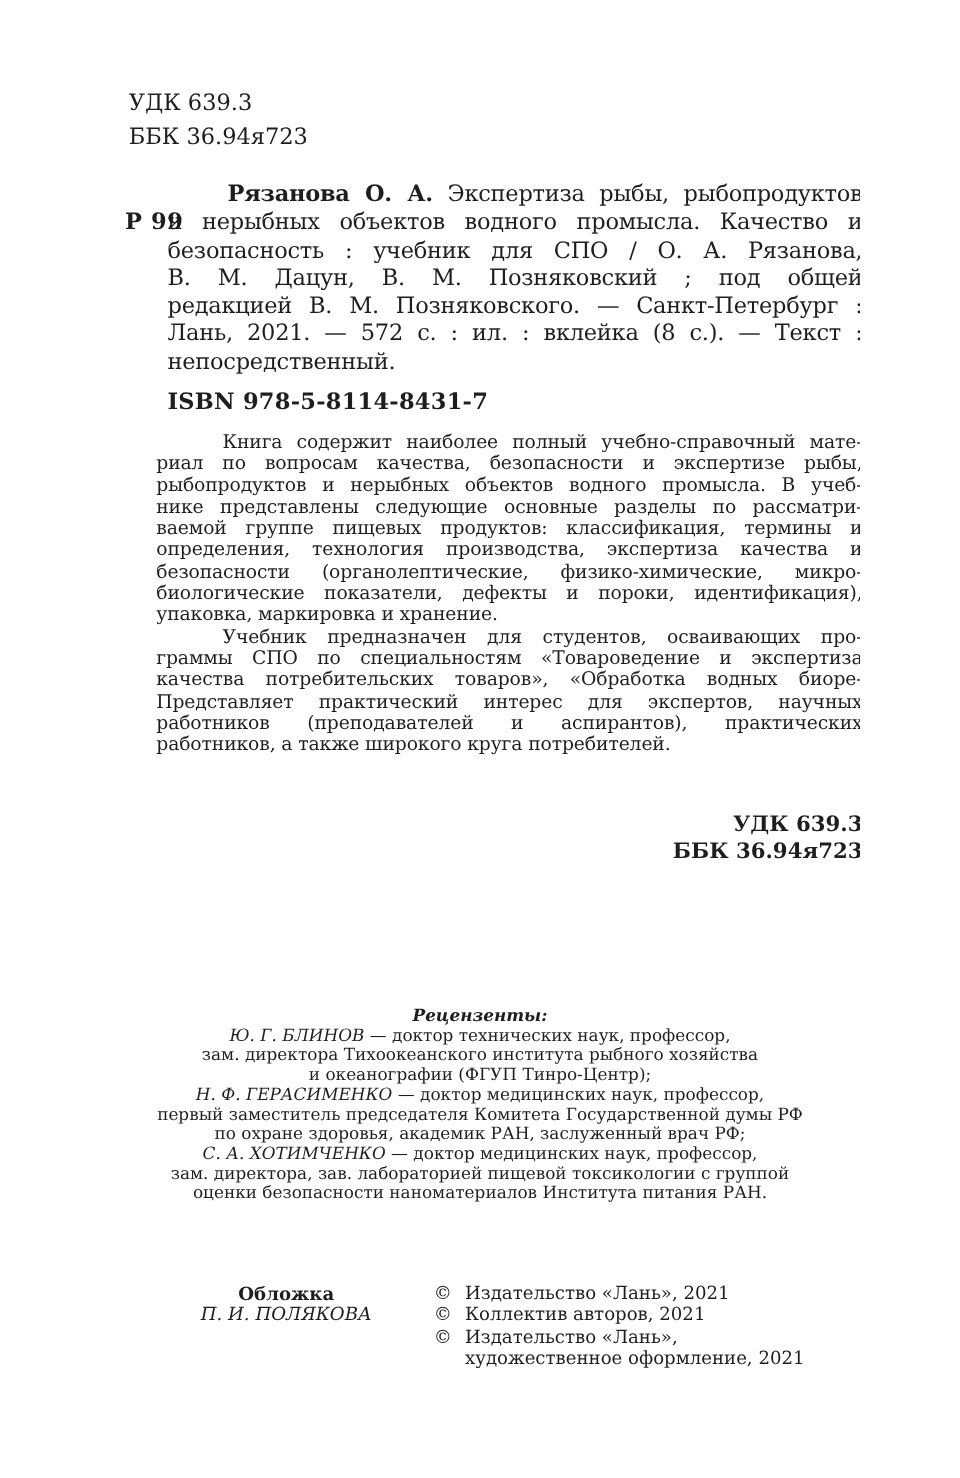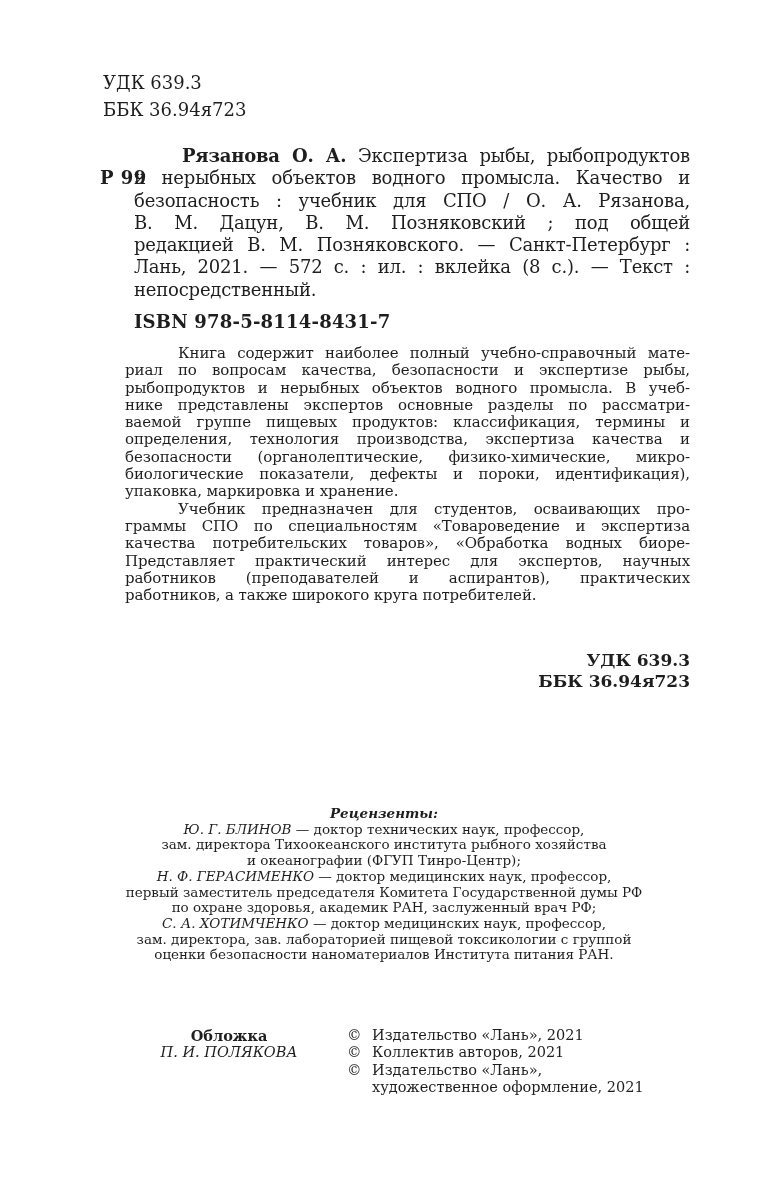--- a/index.html
+++ b/index.html
@@ -5,7 +5,7 @@
   html,body{margin:0;padding:0;background:#ffffff;}
   .page{
     position:relative;width:688px;height:1182px;background:#ffffff;
-    color:#1e1e1e;font-family:"DejaVu Serif", serif;overflow:hidden;padding-left:44px;
+    color:#1e1e1e;font-family:"DejaVu Serif", serif;overflow:hidden;
   }
   
   .udk-top{position:absolute;left:103px;top:69px;font-size:18px;line-height:27px;}

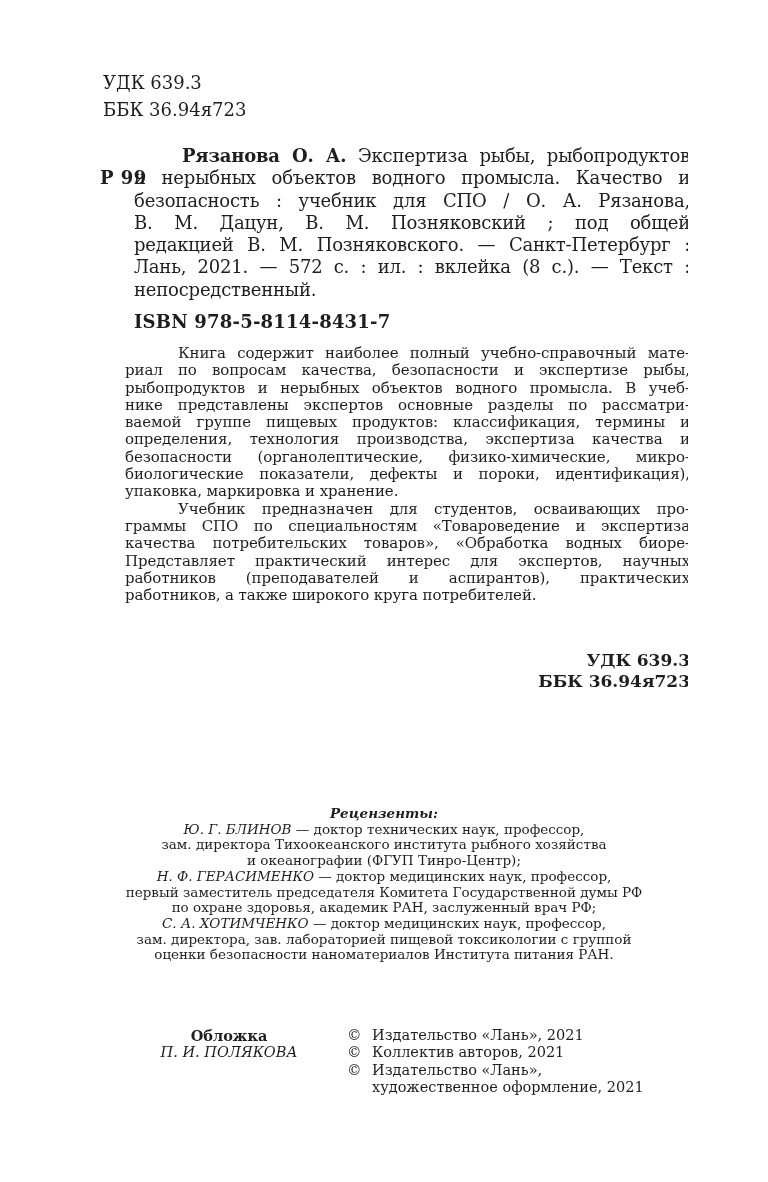--- a/index.html
+++ b/index.html
@@ -65,7 +65,7 @@
         <div class="jline j ind">Книга содержит наиболее полный учебно-справочный мате-</div>
         <div class="jline j">риал по вопросам качества, безопасности и экспертизе рыбы,</div>
         <div class="jline j">рыбопродуктов и нерыбных объектов водного промысла. В учеб-</div>
-        <div class="jline j">нике представлены экспертов основные разделы по рассматри-</div>
+        <div class="jline j">нике представлены следующие основные разделы по рассматри-</div>
         <div class="jline j">ваемой группе пищевых продуктов: классификация, термины и</div>
         <div class="jline j">определения, технология производства, экспертиза качества и</div>
         <div class="jline j">безопасности (органолептические, физико-химические, микро-</div>

